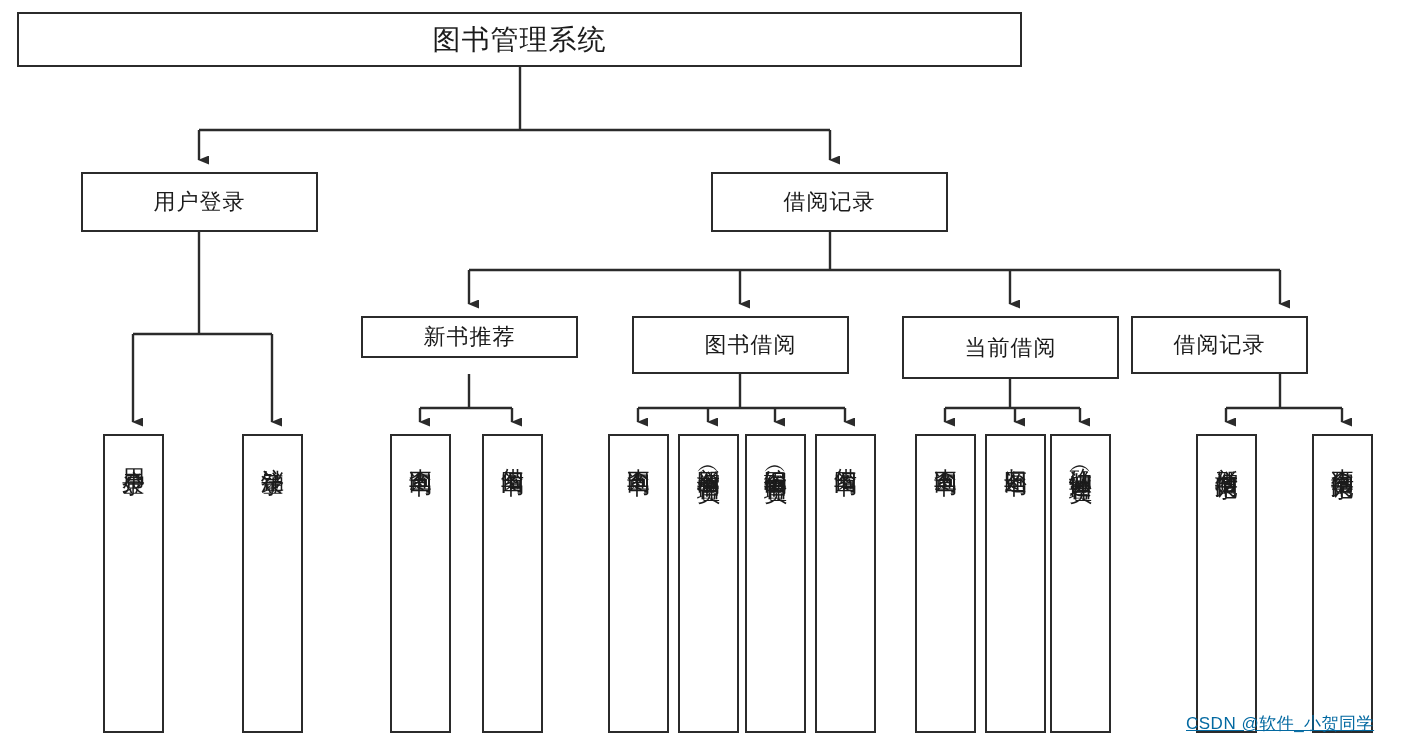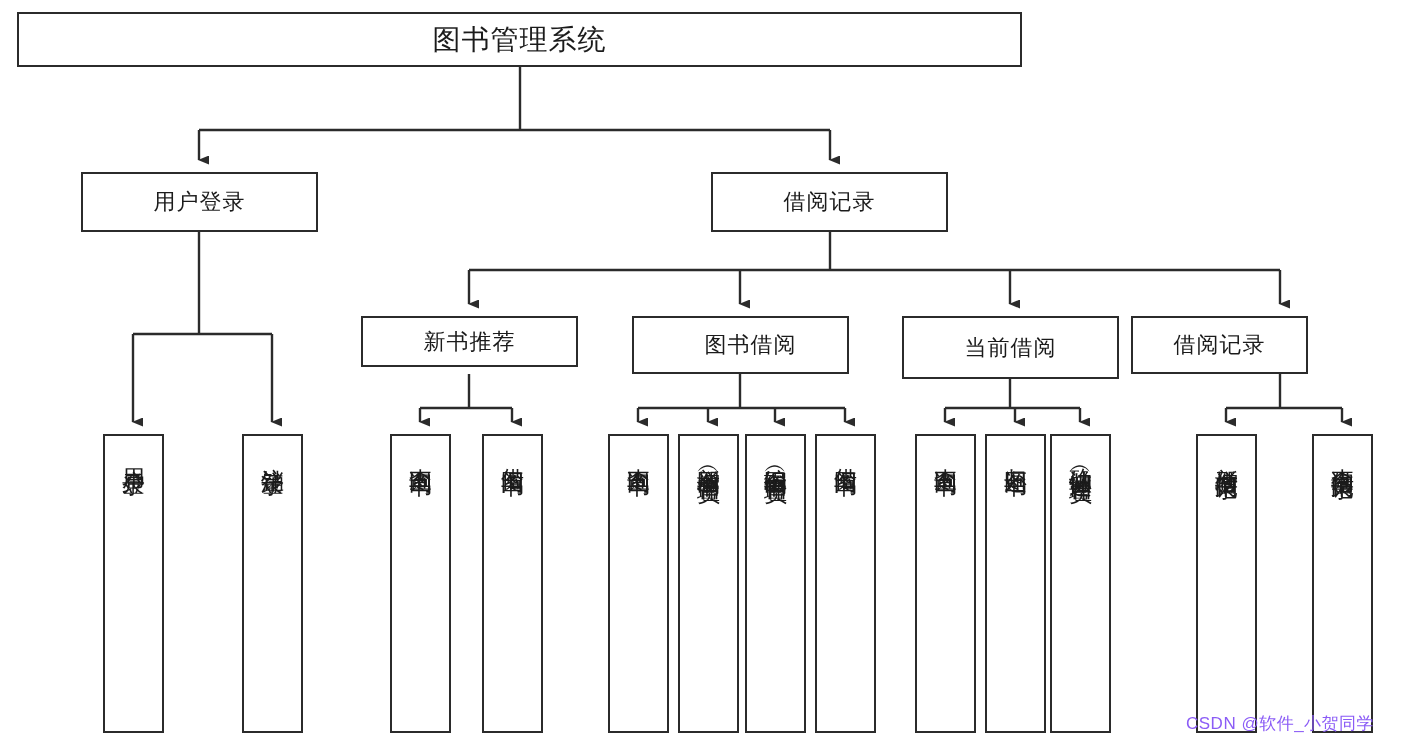--- a/index.html
+++ b/index.html
@@ -135,7 +135,7 @@
     <span>借阅记录</span>
   </div>
 
-  <div class="node horizontal" style="left:361px; top:316px; width:217px; height:51px;">
+  <div class="node horizontal" style="left:361px; top:316px; width:217px; height:42px;">
     <span>新书推荐</span>
   </div>
   <div class="node horizontal" style="left:632px; top:316px; width:217px; height:58px;padding-left:20px;">

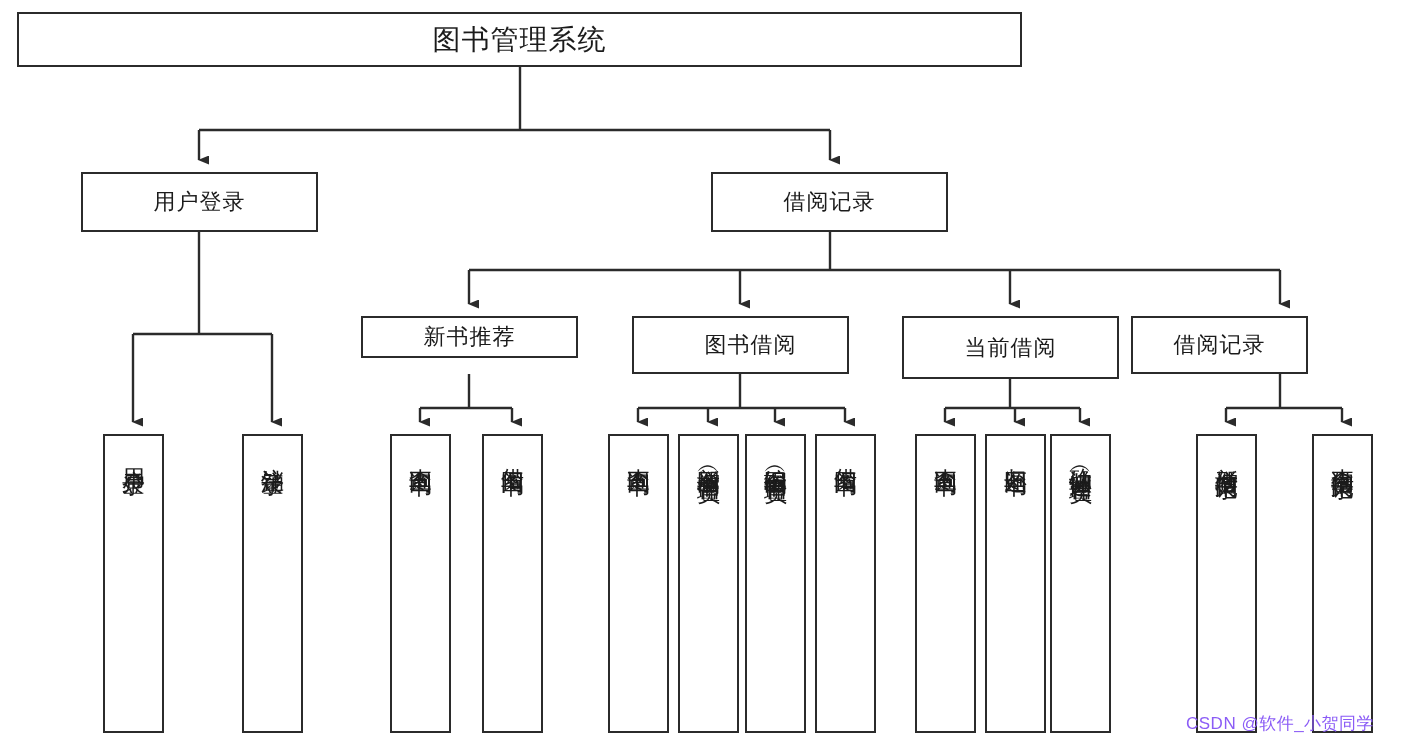--- a/index.html
+++ b/index.html
@@ -63,9 +63,10 @@
     left: 1186px;
     top: 712px;
     font-size: 17px;
-    color: #8b5cf6;
+    color: #0369a1;
     white-space: nowrap;
     letter-spacing: 0.5px;
+    text-decoration: underline;
   }
 </style>
 </head>

